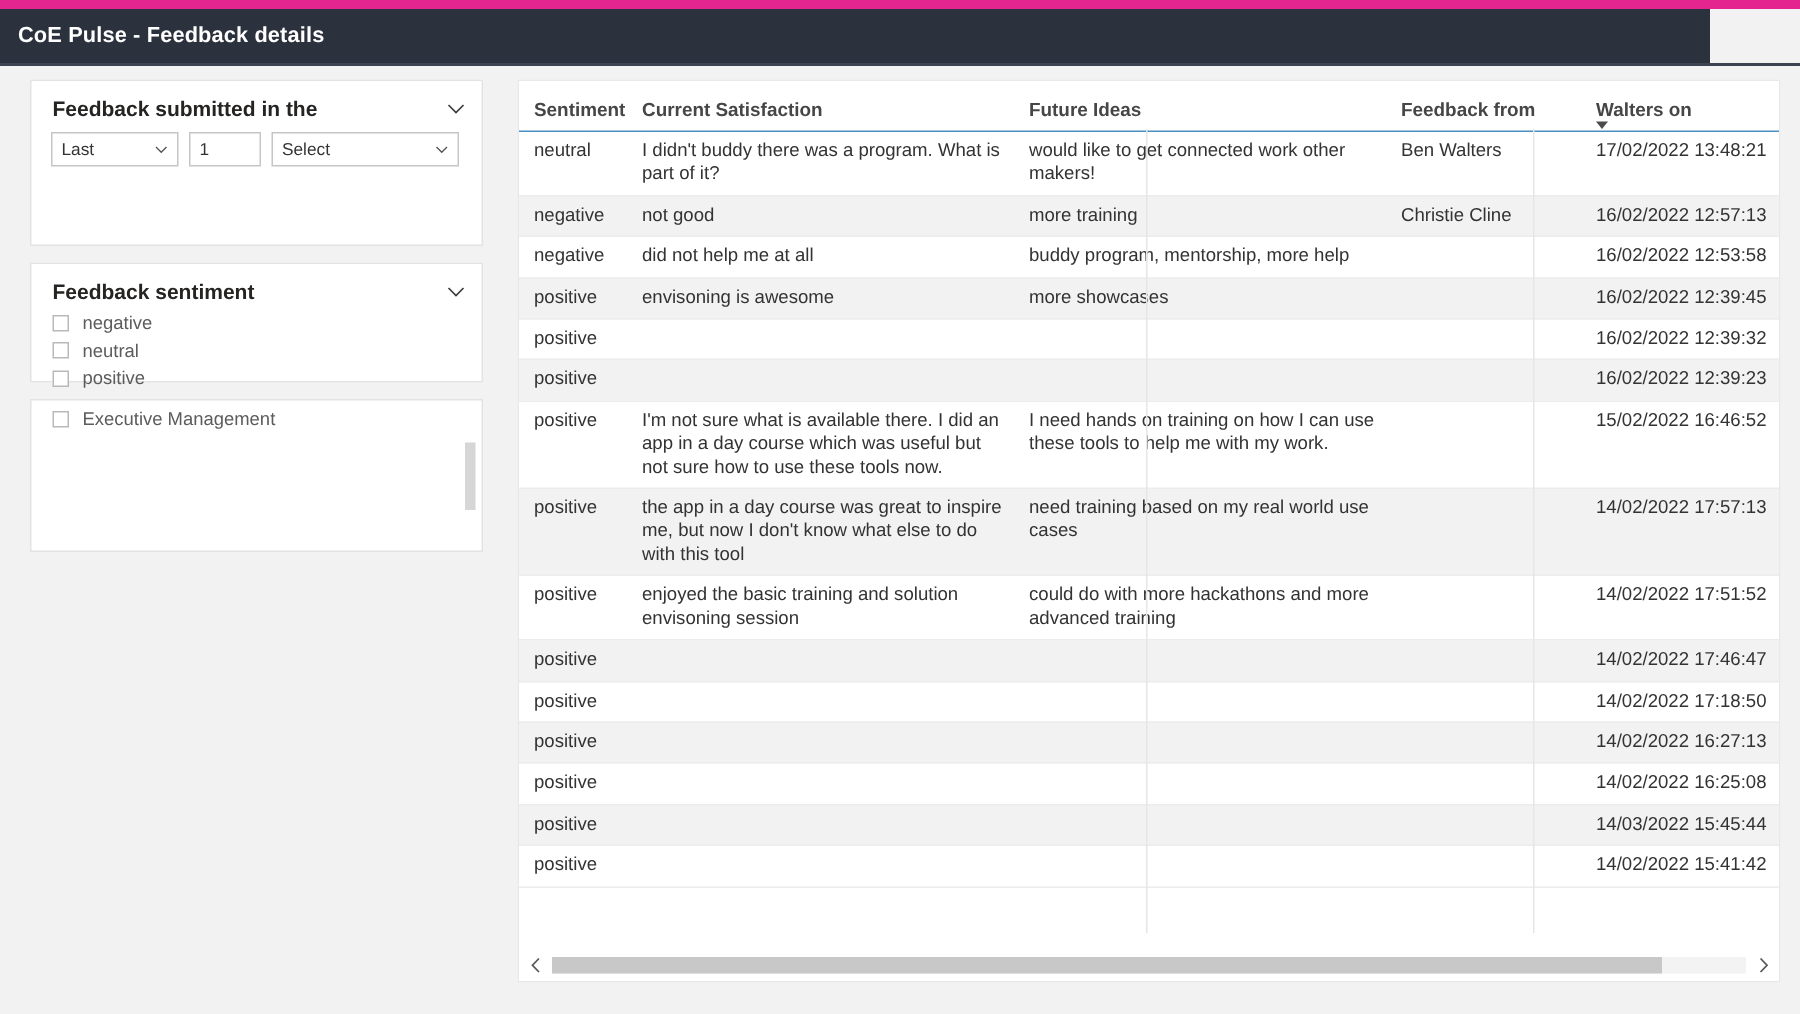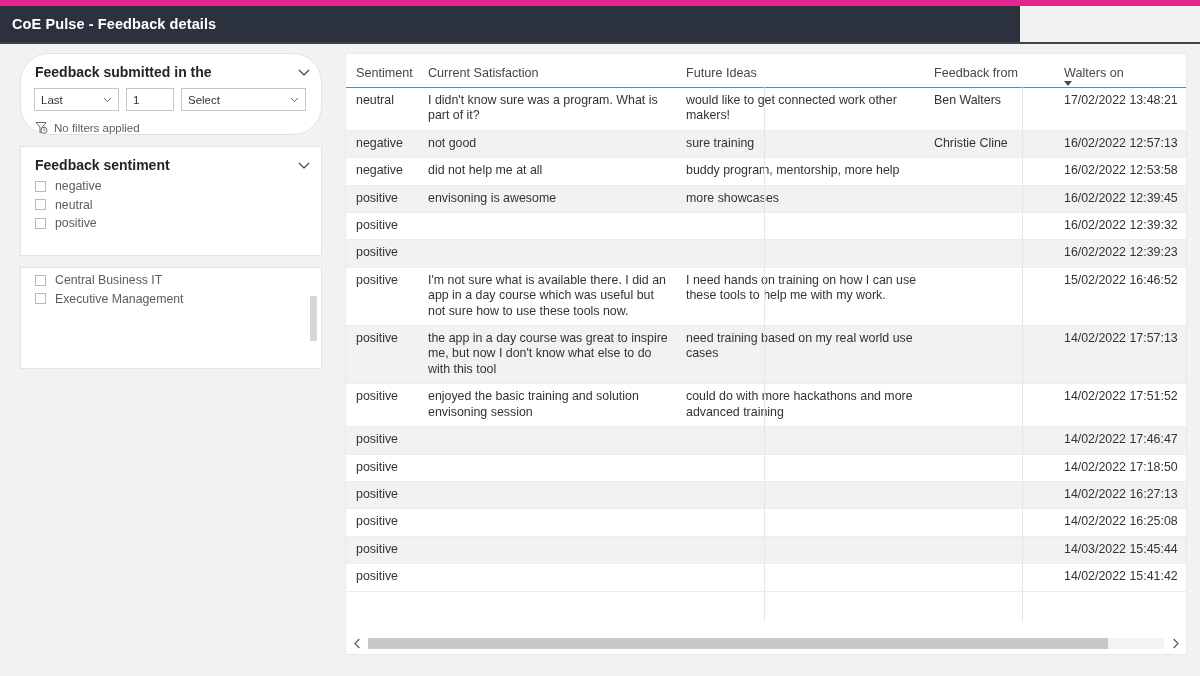--- a/index.html
+++ b/index.html
@@ -29,7 +29,7 @@
   .app-header {
     position: absolute;
     left: 0; top: 6px;
-    width: 1020px; height: 36px;
+    width: 1140px; height: 36px;
     background: #2b313d;
     display: flex;
     align-items: center;

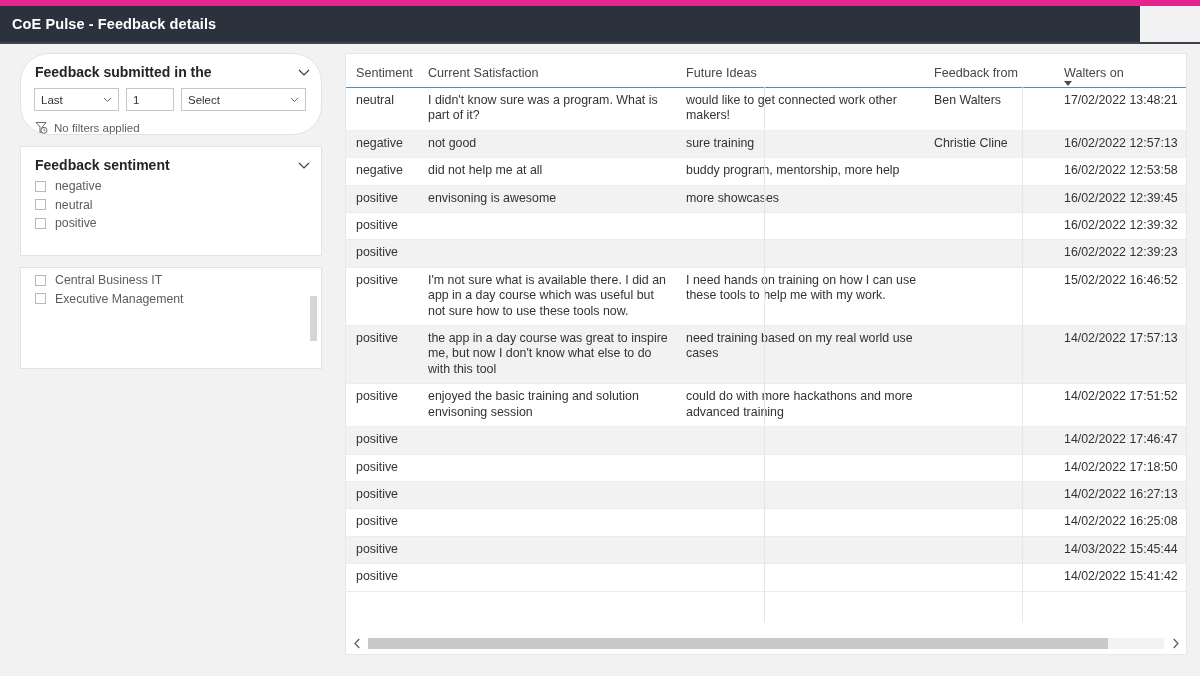--- a/index.html
+++ b/index.html
@@ -61,7 +61,7 @@
     margin-bottom: 11px;
     position: relative;
   }
-  .fc-1 { height: 82px; border-radius: 29px; }
+  .fc-1 { height: 111px; }
   .fc-2 { height: 110px; }
   .fc-3 { height: 102px; }
 

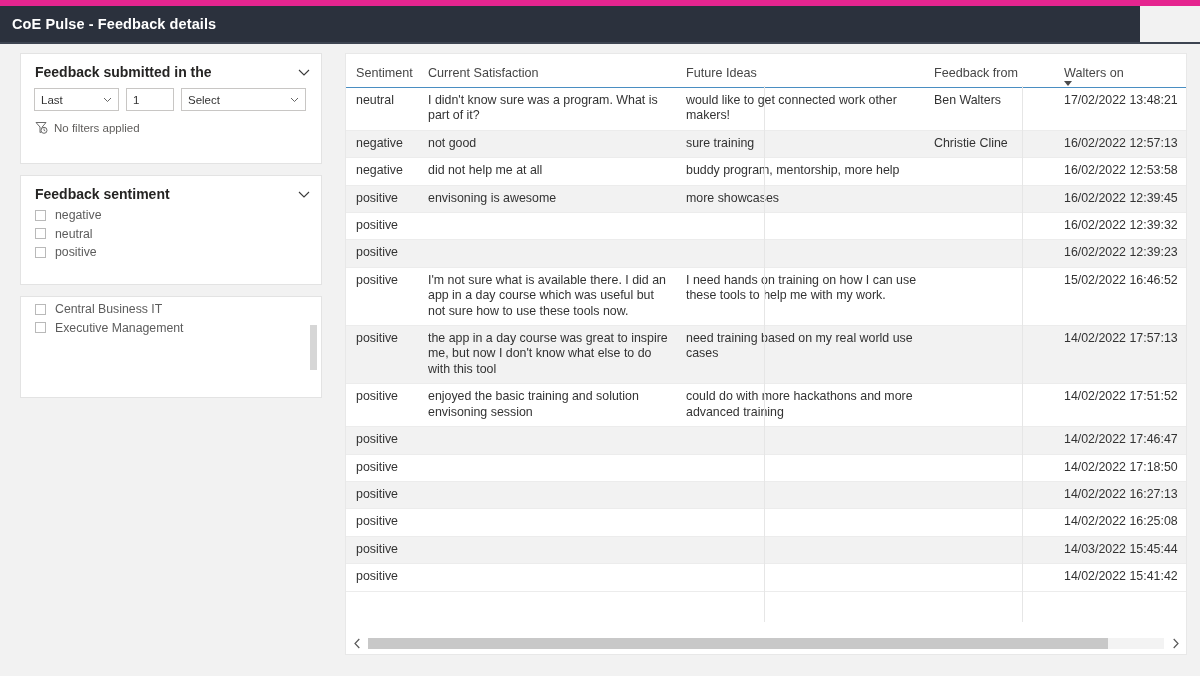--- a/index.html
+++ b/index.html
@@ -174,7 +174,7 @@
     color: #333333;
   }
   table.grid th {
-    font-weight: normal;
+    font-weight: bold;
     text-align: left;
     vertical-align: top;
     color: #464646;

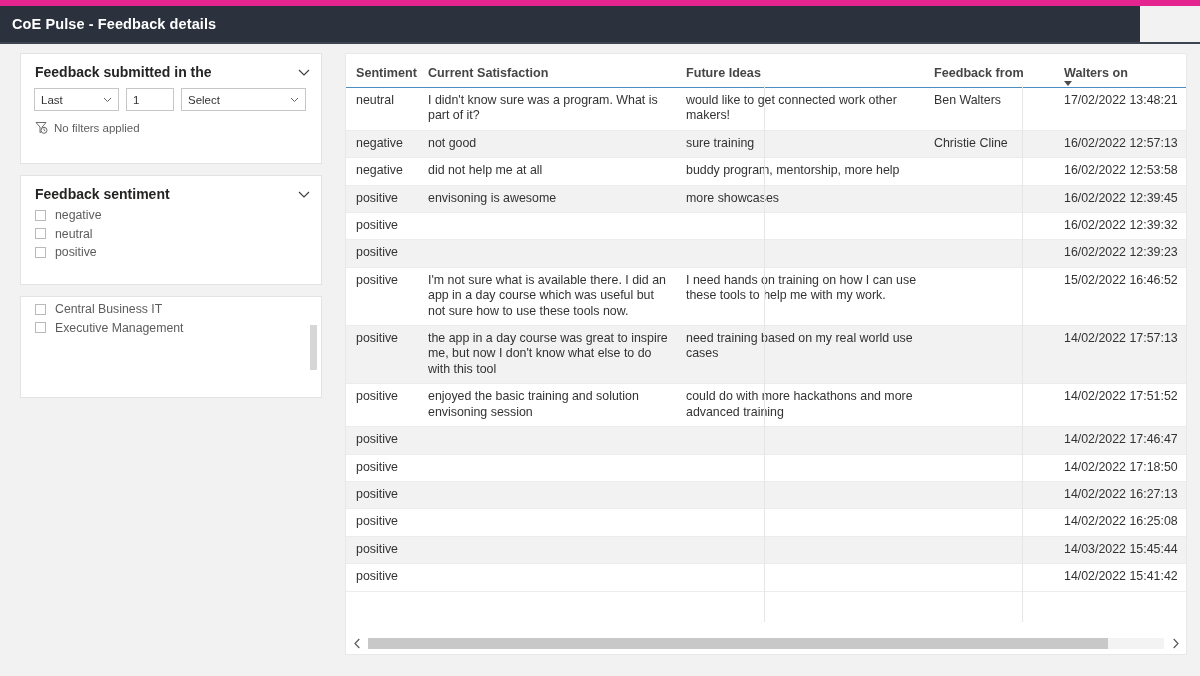--- a/index.html
+++ b/index.html
@@ -374,7 +374,7 @@
       <tbody id="tbody">
           <tr>
             <td>neutral</td>
-            <td>I didn't know sure was a program. What is part of it?</td>
+            <td>I didn't buddy there was a program. What is part of it?</td>
             <td>would like to get connected work other makers!</td>
             <td>Ben Walters</td>
             <td class="cell-date">17/02/2022 13:48:21</td>

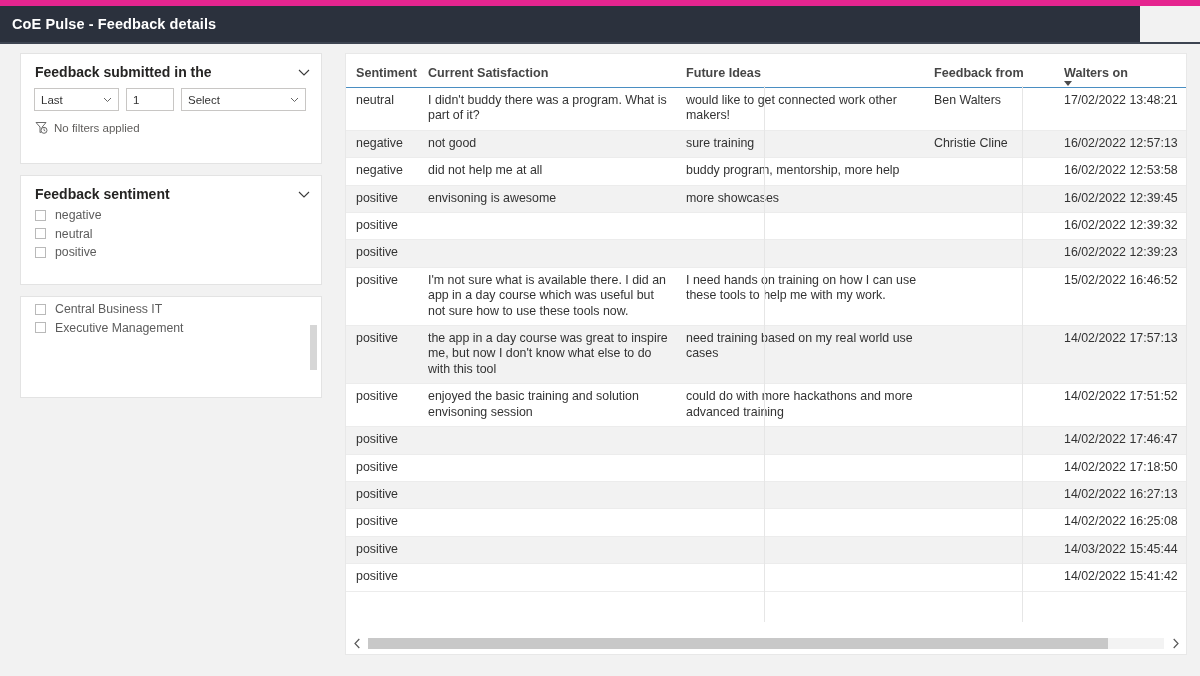--- a/index.html
+++ b/index.html
@@ -290,16 +290,6 @@
               </svg>
           </span>
         </div>
-      </div>
-      <div class="no-filters">
-        <span class="filter-glyph">
-          <svg width="13" height="13" viewBox="0 0 13 13">
-            <path d="M1 1.5 H11 L7.2 6 V10.2 L5 11.6 V6 Z" fill="none" stroke="#6b6b6b" stroke-width="1"></path>
-            <circle cx="9" cy="9.3" r="3" fill="#ffffff" stroke="#6b6b6b" stroke-width="1"></circle>
-            <path d="M9 7.4 V9.3 L10.3 10" fill="none" stroke="#6b6b6b" stroke-width="0.9"></path>
-          </svg>
-        </span>
-        <span>No filters applied</span>
       </div>
     </div>
 

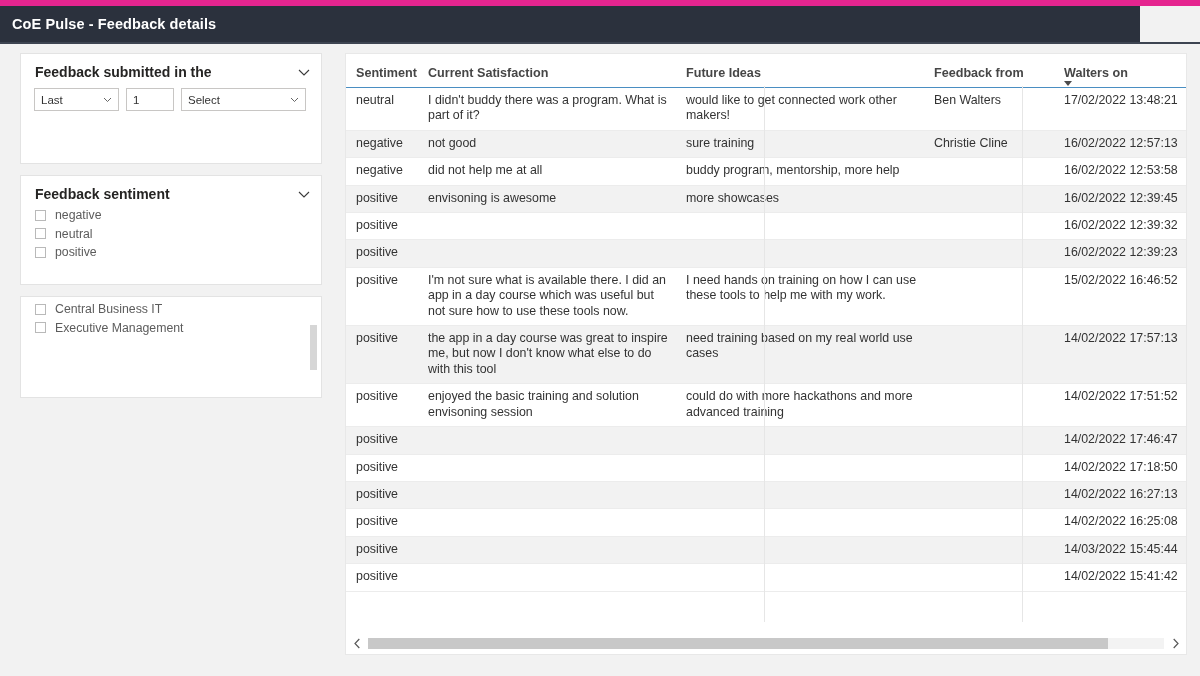--- a/index.html
+++ b/index.html
@@ -372,7 +372,7 @@
           <tr class="band">
             <td>negative</td>
             <td>not good</td>
-            <td>sure training</td>
+            <td>more training</td>
             <td>Christie Cline</td>
             <td class="cell-date">16/02/2022 12:57:13</td>
           </tr>

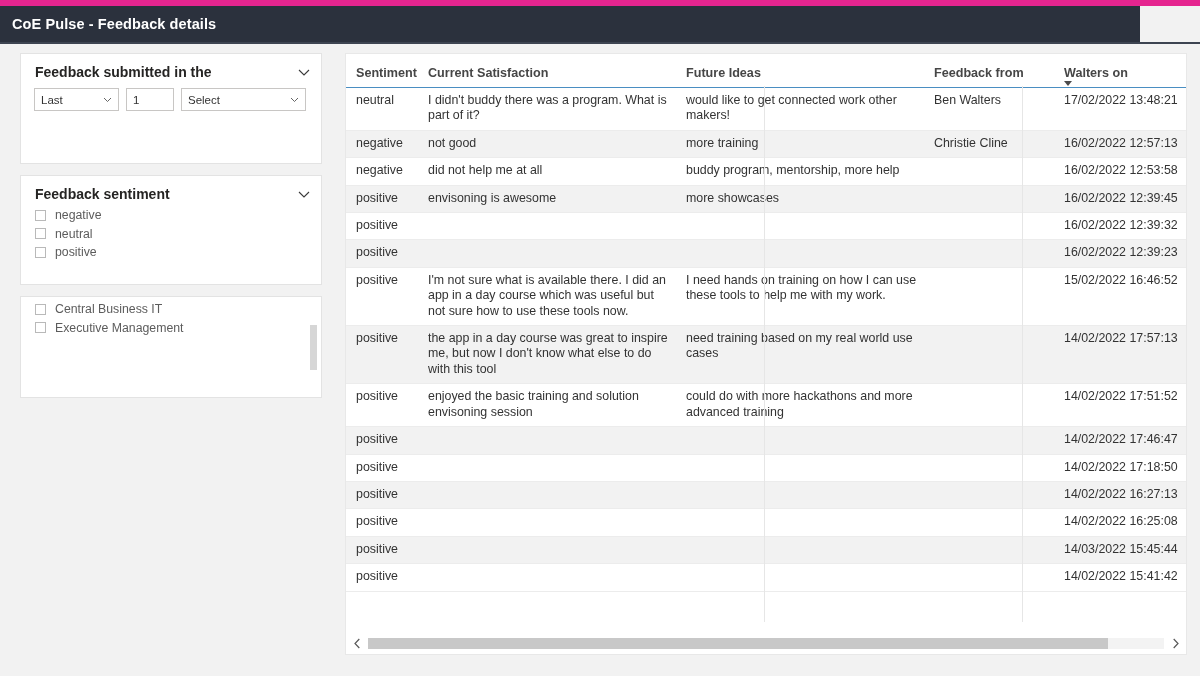--- a/index.html
+++ b/index.html
@@ -62,7 +62,7 @@
     position: relative;
   }
   .fc-1 { height: 111px; }
-  .fc-2 { height: 110px; }
+  .fc-2 { height: 80px; }
   .fc-3 { height: 102px; }
 
   .fc-header {

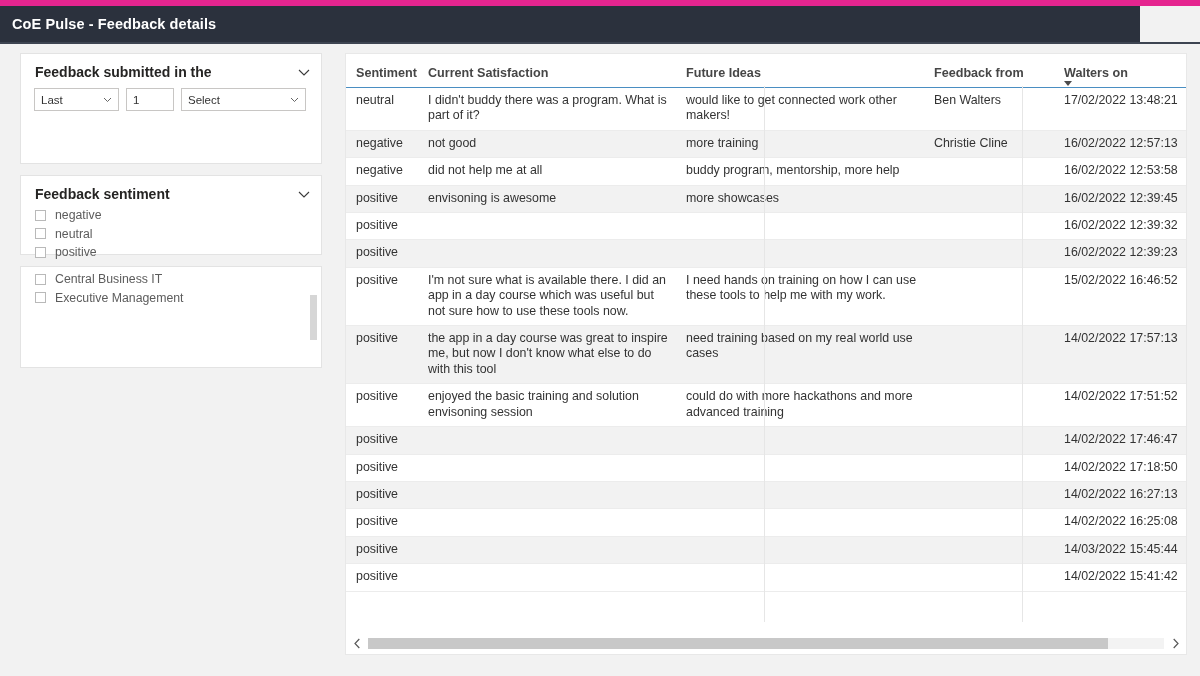--- a/index.html
+++ b/index.html
@@ -320,10 +320,6 @@
 
     <div class="filter-card fc-3">
       <div class="check-list">
-        <div class="check-item">
-          <span class="cbox"></span>
-          <span class="check-label">Central Business IT</span>
-        </div>
         <div class="check-item">
           <span class="cbox"></span>
           <span class="check-label">Executive Management</span>

